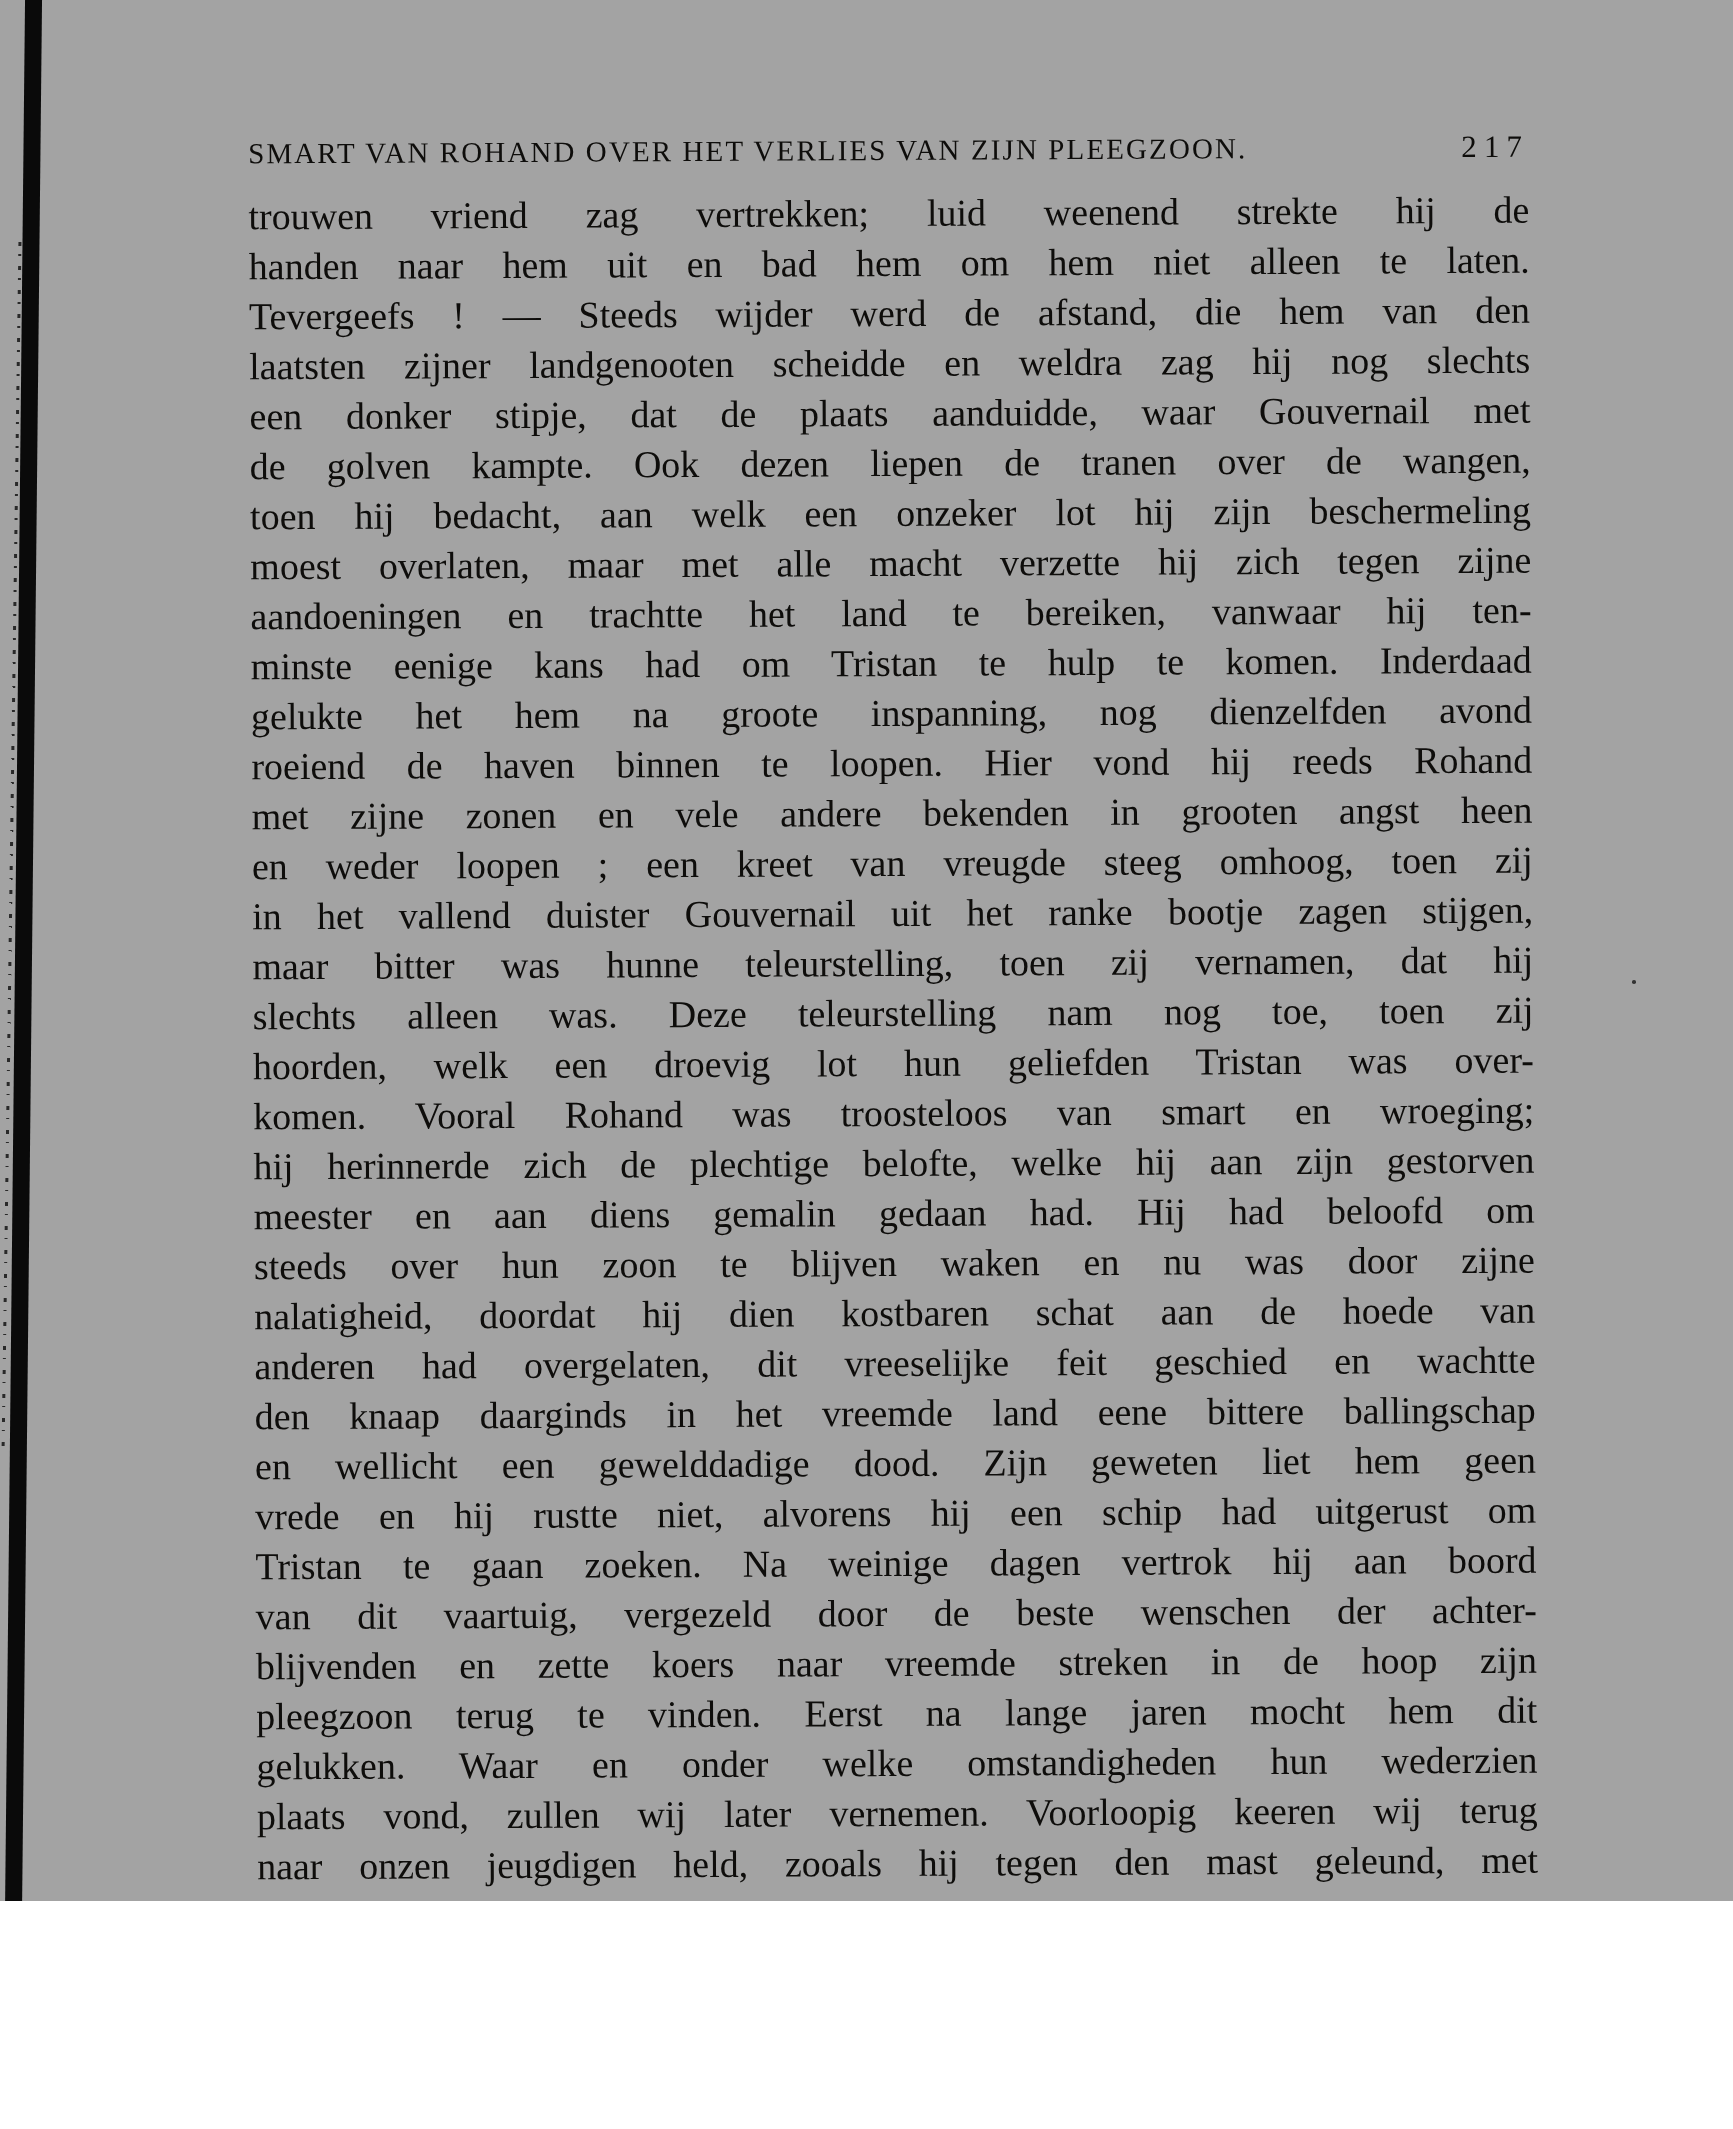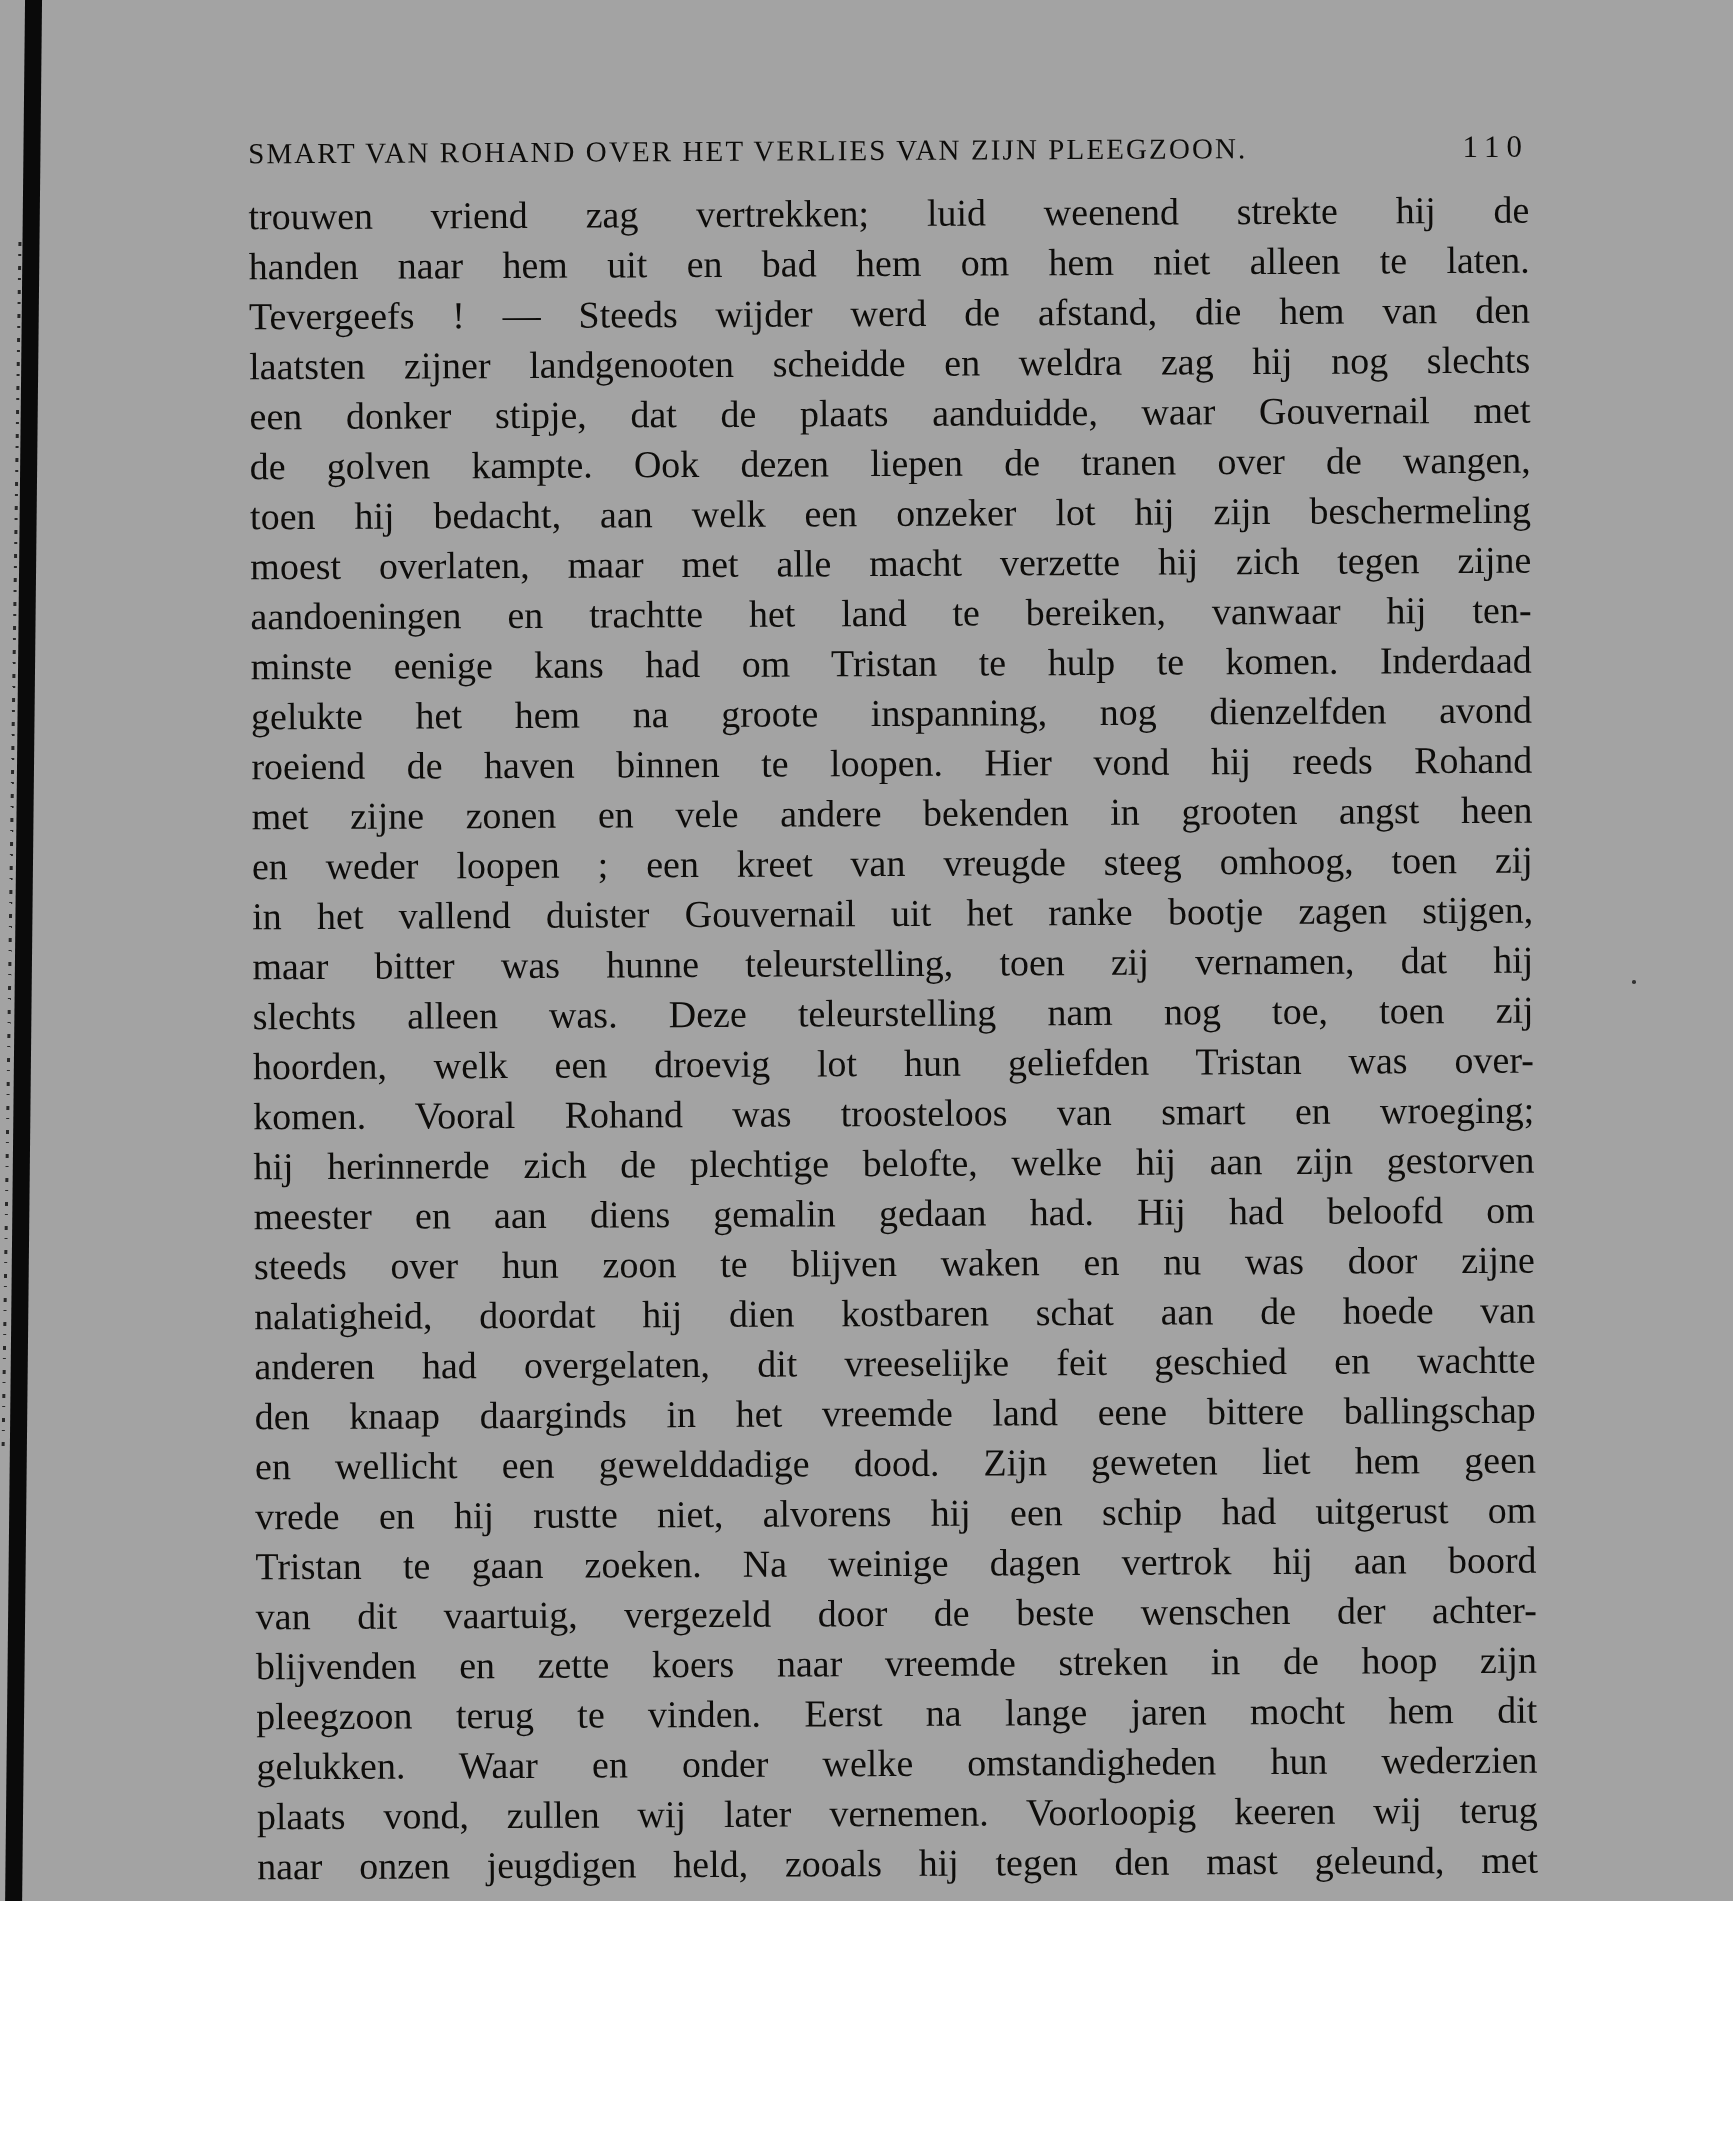--- a/index.html
+++ b/index.html
@@ -104,7 +104,7 @@
 
     <div class="running-head">
       <span class="title">SMART VAN ROHAND OVER HET VERLIES VAN ZIJN PLEEGZOON.</span>
-      <span class="pagenum">110</span>
+      <span class="pagenum">217</span>
     </div>
 
     <div class="body-text">

